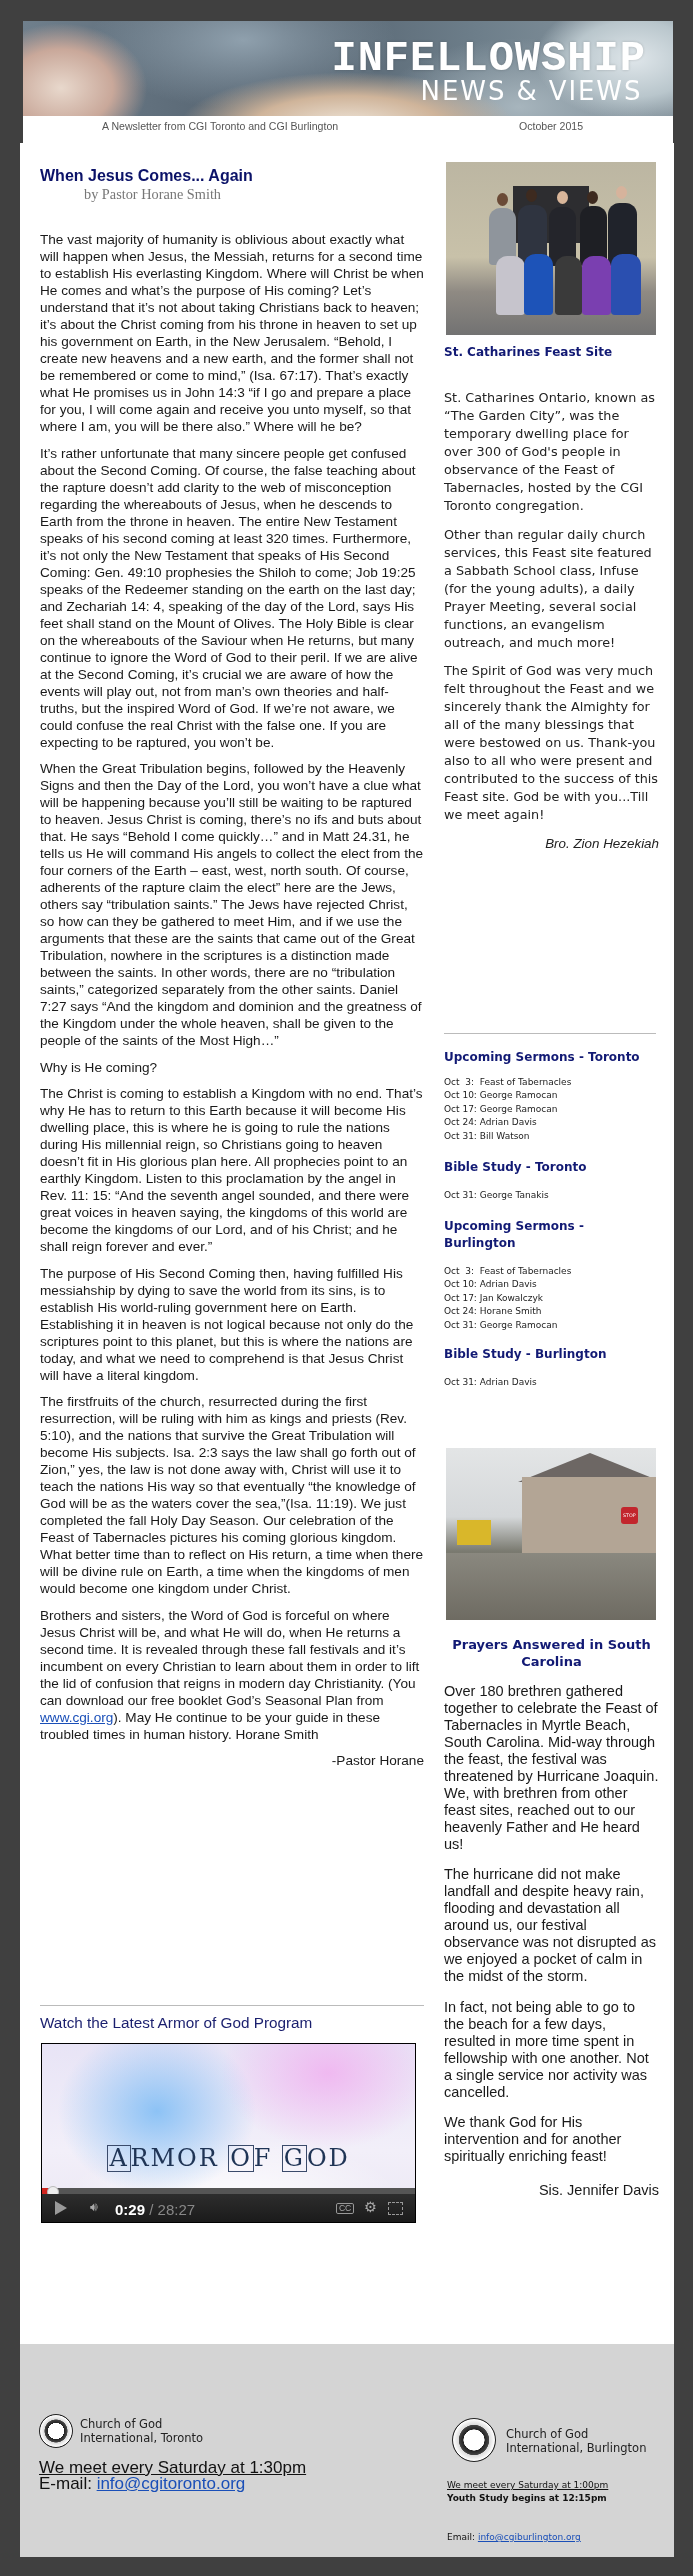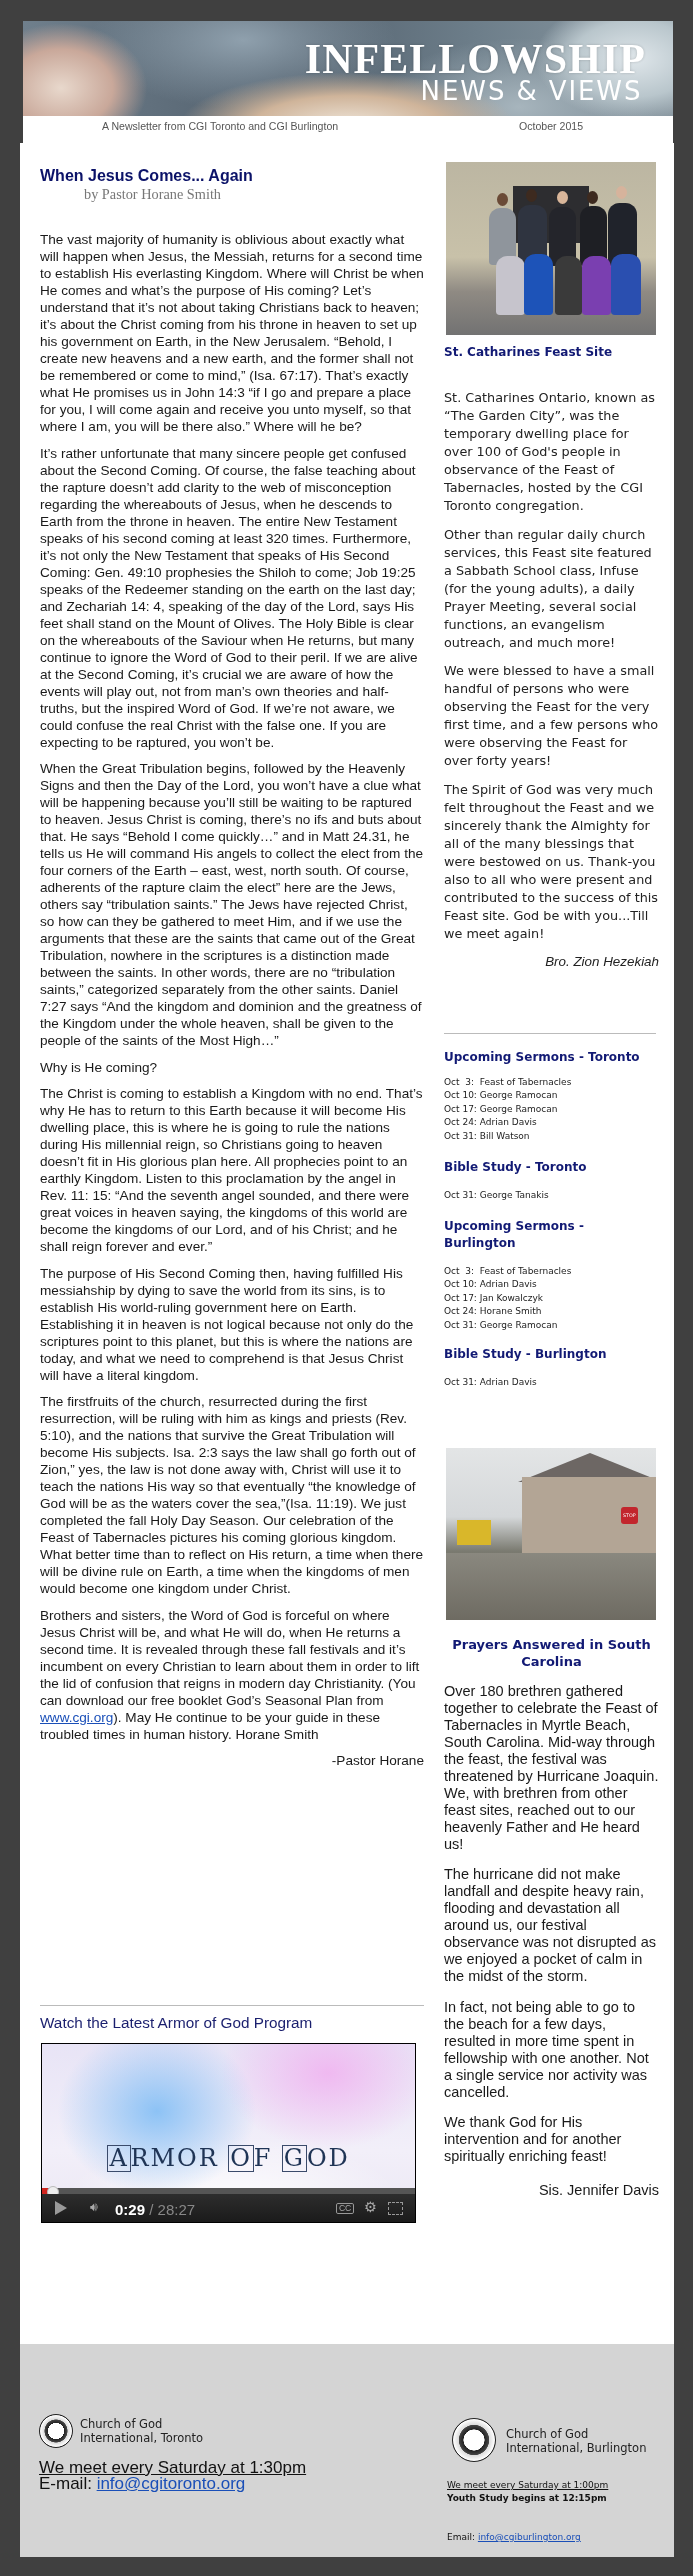--- a/index.html
+++ b/index.html
@@ -18,7 +18,7 @@
       radial-gradient(ellipse 172px 86px at 496px 86px, #a7b5bd 0%, rgba(120,140,150,0) 80%),
       linear-gradient(90deg, #6f7f8c 0%, #52606d 40%, #6d7e8a 70%, #8c9aa3 100%);
   }
-  .banner-title { position: absolute; right: 27px; top: 17px; font-family: Liberation Serif, serif; font-weight: bold;
+  .banner-title { position: absolute; right: 27px; top: 17px; font-family: Liberation Mono, monospace; font-weight: bold;
     font-size: 42px; letter-spacing: 1px; color: #fff; line-height: 1; text-shadow: 0 0 2.9px rgba(0,0,0,0.2); }
   .banner-sub { position: absolute; right: 30.5px; top: 57px; font-family: "DejaVu Sans", sans-serif; font-weight: normal;
     font-size: 26px; letter-spacing: 1.9px; color: #fff; line-height: 1; }

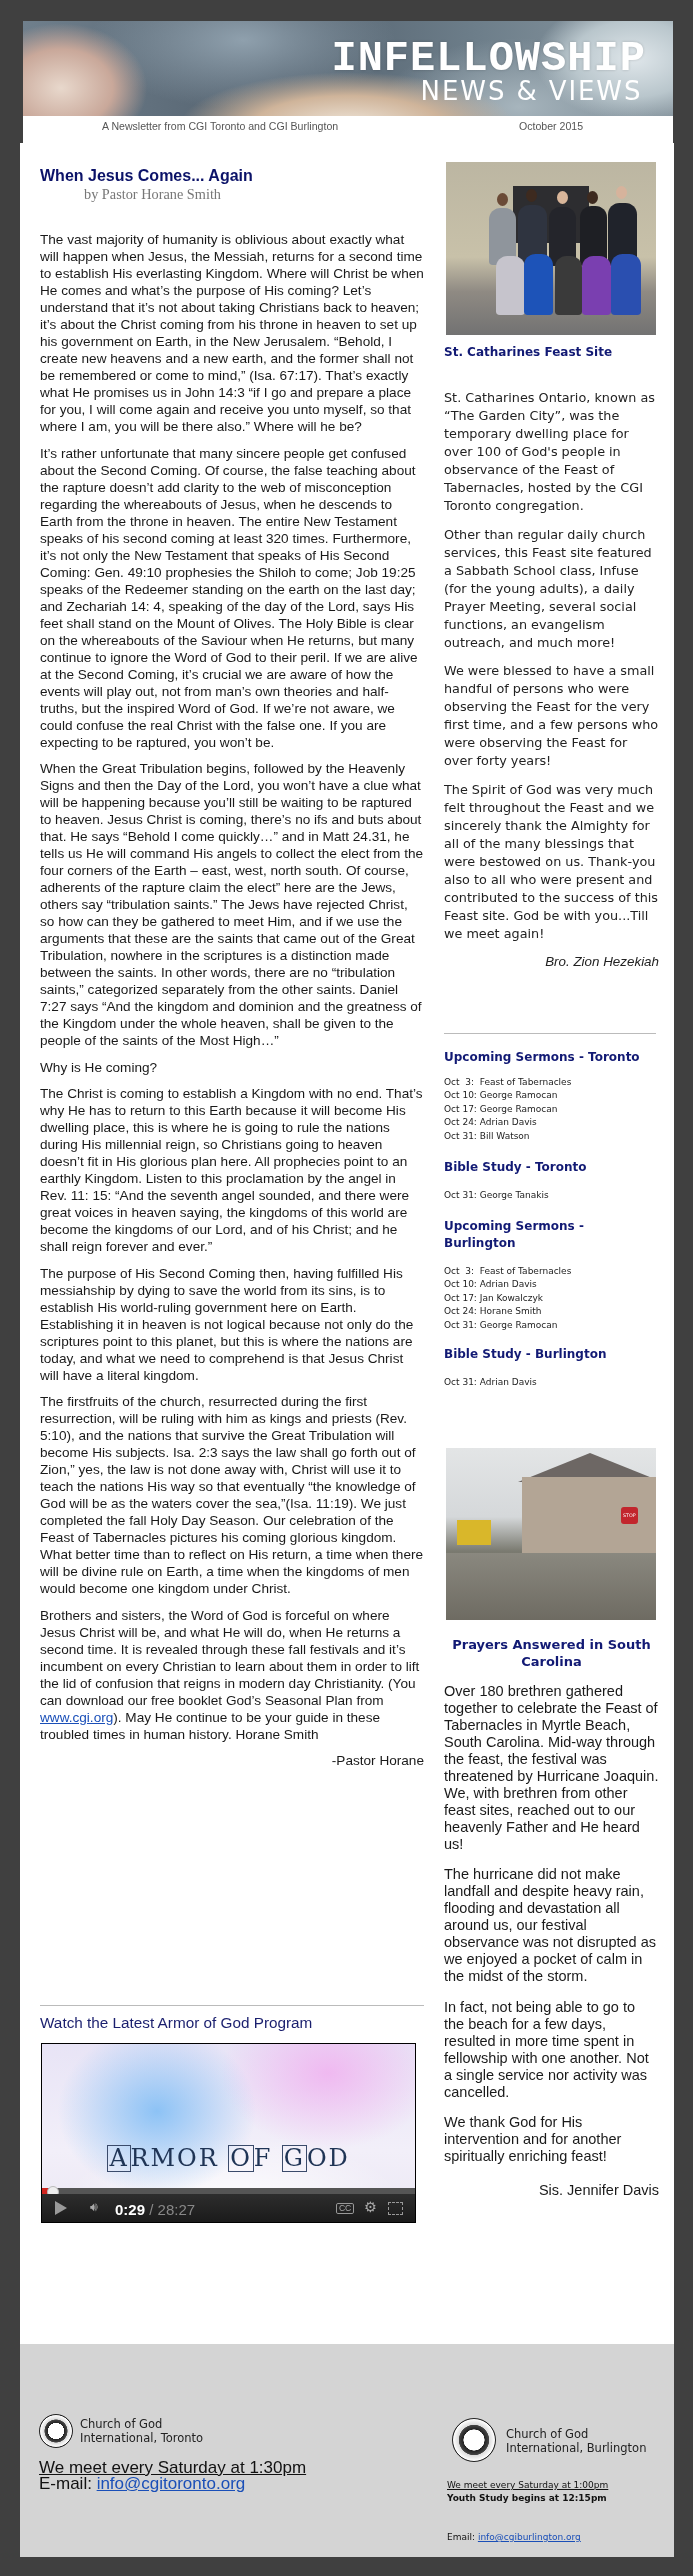--- a/index.html
+++ b/index.html
@@ -167,7 +167,7 @@
 
       <div class="side-heading" style="top:202px;">St. Catharines Feast Site</div>
       <div class="side-text" style="top:246px;">
-        <p>St. Catharines Ontario, known as “The Garden City”, was the temporary dwelling place for over 100 of God's people in observance of the Feast of Tabernacles, hosted by the CGI Toronto congregation.</p>
+        <p>St. Catharines Ontario, known as “The Garden City”, was the temporary dwelling place for over 300 of God's people in observance of the Feast of Tabernacles, hosted by the CGI Toronto congregation.</p>
         <p>Other than regular daily church services, this Feast site featured a Sabbath School class, Infuse (for the young adults), a daily Prayer Meeting, several social functions, an evangelism outreach, and much more!</p>
         <p>We were blessed to have a small handful of persons who were observing the Feast for the very first time, and a few persons who were observing the Feast for over forty years!</p>
         <p>The Spirit of God was very much felt throughout the Feast and we sincerely thank the Almighty for all of the many blessings that were bestowed on us. Thank-you also to all who were present and contributed to the success of this Feast site. God be with you...Till we meet again!</p>

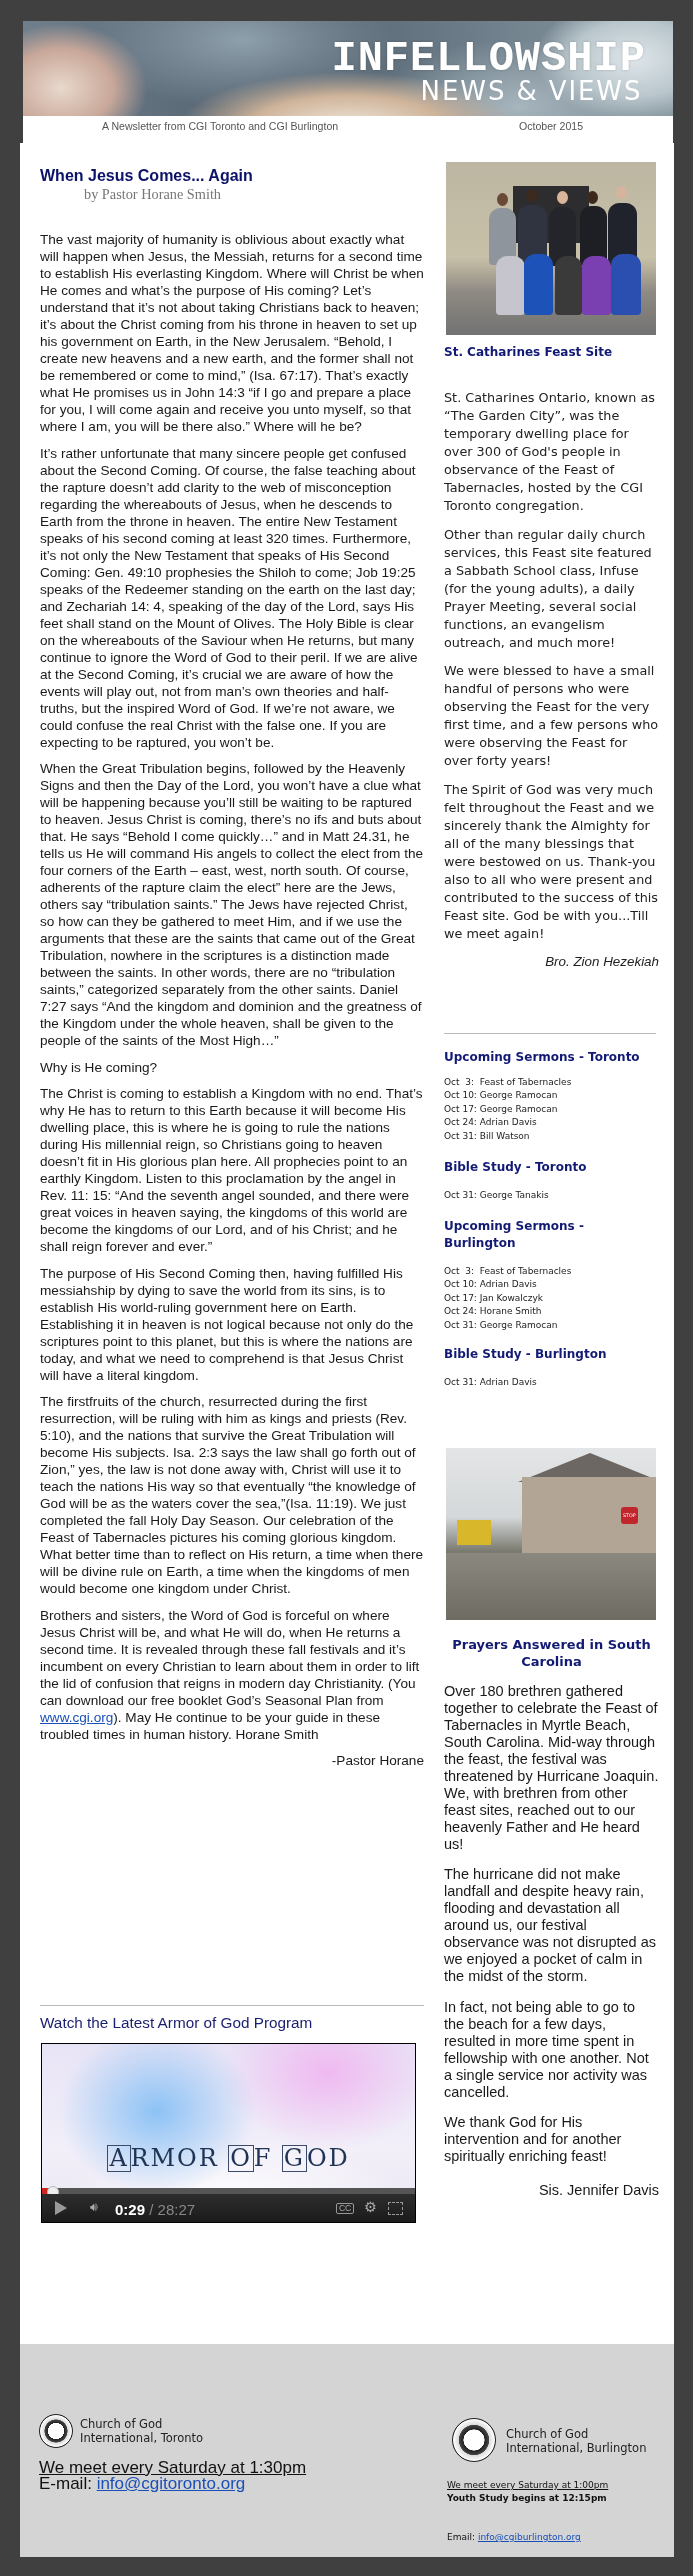--- a/index.html
+++ b/index.html
@@ -169,7 +169,6 @@
       <div class="side-text" style="top:246px;">
         <p>St. Catharines Ontario, known as “The Garden City”, was the temporary dwelling place for over 300 of God's people in observance of the Feast of Tabernacles, hosted by the CGI Toronto congregation.</p>
         <p>Other than regular daily church services, this Feast site featured a Sabbath School class, Infuse (for the young adults), a daily Prayer Meeting, several social functions, an evangelism outreach, and much more!</p>
-        <p>We were blessed to have a small handful of persons who were observing the Feast for the very first time, and a few persons who were observing the Feast for over forty years!</p>
         <p>The Spirit of God was very much felt throughout the Feast and we sincerely thank the Almighty for all of the many blessings that were bestowed on us. Thank-you also to all who were present and contributed to the success of this Feast site. God be with you...Till we meet again!</p>
         <p class="sig">Bro. Zion Hezekiah</p>
       </div>

